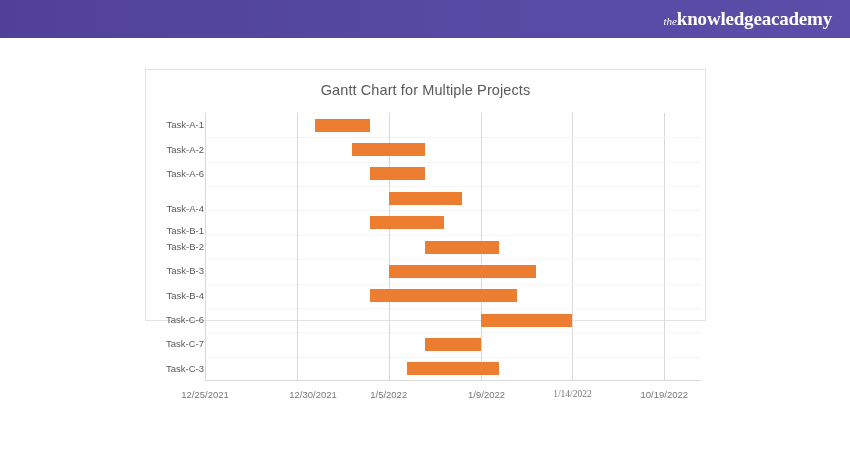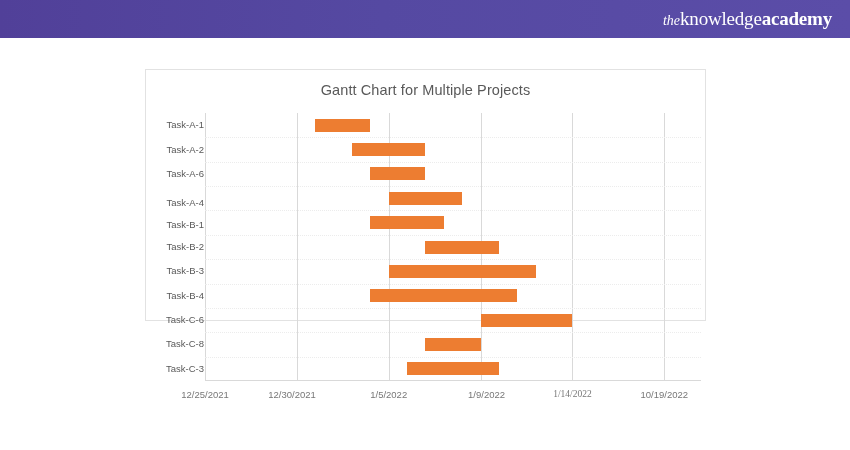--- a/index.html
+++ b/index.html
@@ -36,7 +36,7 @@
   }
   .brand-logo .lg-the {
     font-style: italic;
-    font-size: 14px;
+    font-size: 11px;
     letter-spacing: 0;
   }
   .brand-logo .lg-knowledge {

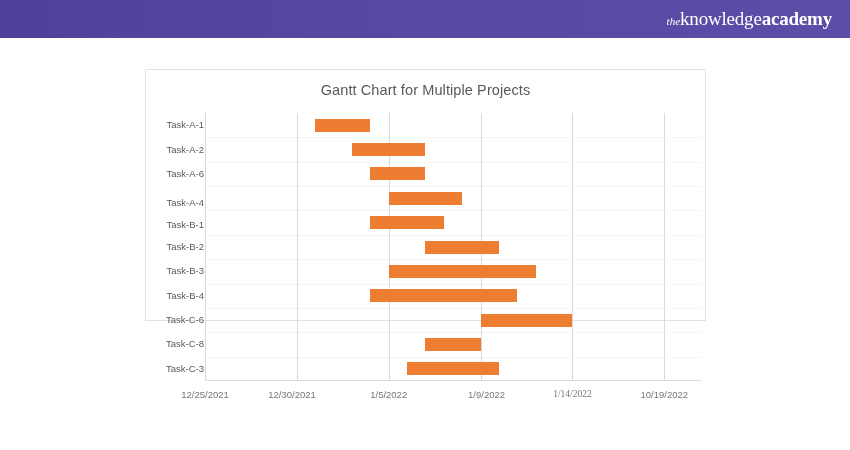--- a/index.html
+++ b/index.html
@@ -40,7 +40,7 @@
     letter-spacing: 0;
   }
   .brand-logo .lg-knowledge {
-    font-weight: 400;
+    font-weight: 700;
   }
   .brand-logo .lg-academy {
     font-weight: 700;

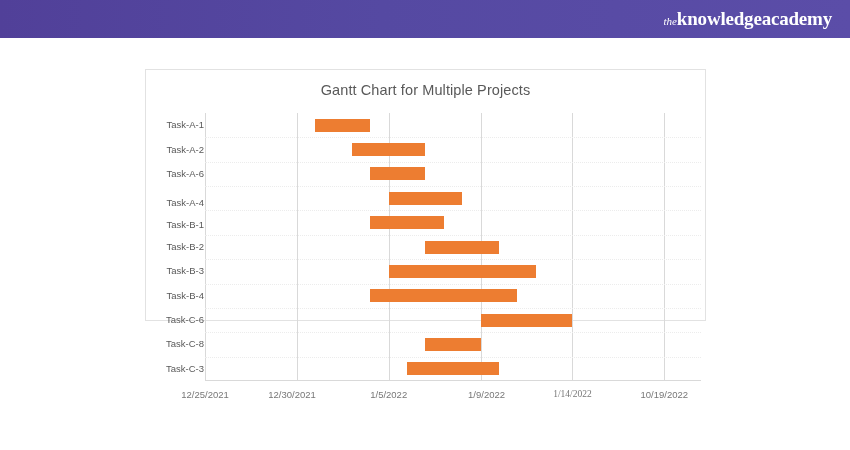--- a/index.html
+++ b/index.html
@@ -179,7 +179,7 @@
         <div class="y-label" style="top: 6.18182px;">Task-A-1</div>
         <div class="y-label" style="top: 30.5455px;">Task-A-2</div>
         <div class="y-label" style="top: 54.9091px;">Task-A-6</div>
-        <div class="y-label" style="top: 84px;">Task-A-4</div>
+        <div class="y-label" style="top: 90px;">Task-A-4</div>
         <div class="y-label" style="top: 106px;">Task-B-1</div>
         <div class="y-label" style="top: 128px;">Task-B-2</div>
         <div class="y-label" style="top: 152.364px; margin-left: 31px;">Task-B-3</div>

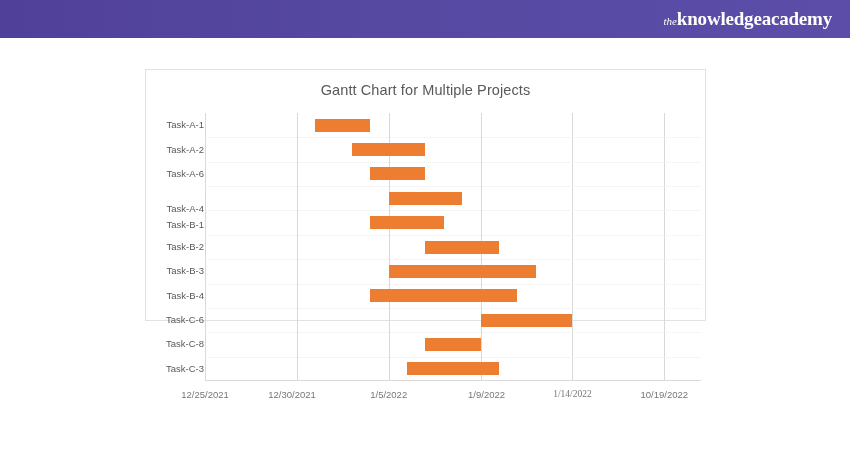--- a/index.html
+++ b/index.html
@@ -180,7 +180,7 @@
         <div class="y-label" style="top: 30.5455px;">Task-A-2</div>
         <div class="y-label" style="top: 54.9091px;">Task-A-6</div>
         <div class="y-label" style="top: 90px;">Task-A-4</div>
-        <div class="y-label" style="top: 106px;">Task-B-1</div>
+        <div class="y-label" style="top: 112px;">Task-B-1</div>
         <div class="y-label" style="top: 128px;">Task-B-2</div>
         <div class="y-label" style="top: 152.364px; margin-left: 31px;">Task-B-3</div>
         <div class="y-label" style="top: 176.727px;">Task-B-4</div>

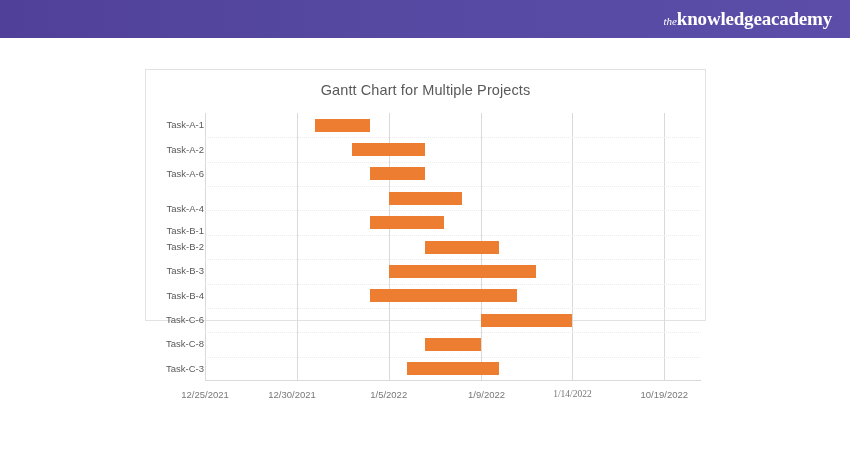--- a/index.html
+++ b/index.html
@@ -185,7 +185,7 @@
         <div class="y-label" style="top: 152.364px; margin-left: 31px;">Task-B-3</div>
         <div class="y-label" style="top: 176.727px;">Task-B-4</div>
         <div class="y-label" style="top: 201.091px;">Task-C-6</div>
-        <div class="y-label" style="top: 225.455px;">Task-C-8</div>
+        <div class="y-label" style="top: 225.455px;">Task-C-7</div>
         <div class="y-label" style="top: 249.818px;">Task-C-3</div>
       </div>
 

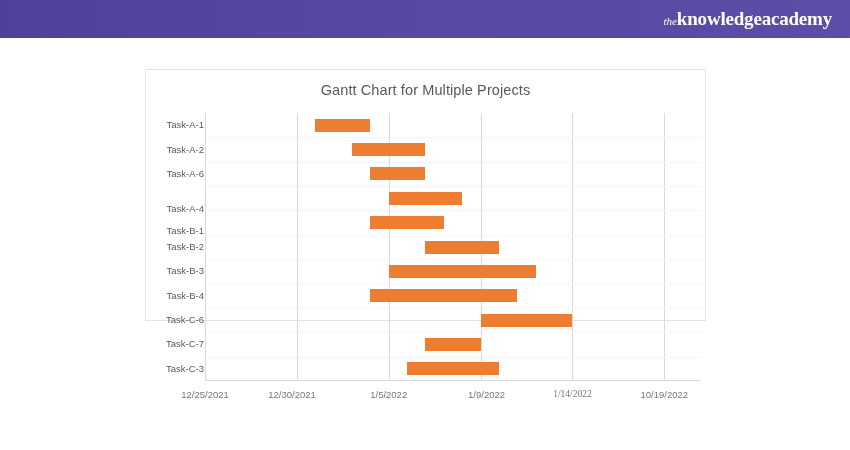--- a/index.html
+++ b/index.html
@@ -222,7 +222,7 @@
 
     <div class="x-labels" id="x-labels">
         <div class="x-label" style="left: 0px;">12/25/2021</div>
-        <div class="x-label" style="left: 87px;">12/30/2021</div>
+        <div class="x-label" style="left: 108px;">12/30/2021</div>
         <div class="x-label" style="left: 183.704px;">1/5/2022</div>
         <div class="x-label" style="left: 275.556px; margin-left: 6px;">1/9/2022</div>
         <div class="x-label" style="left: 367.407px; font-family: Liberation Serif, serif;">1/14/2022</div>

